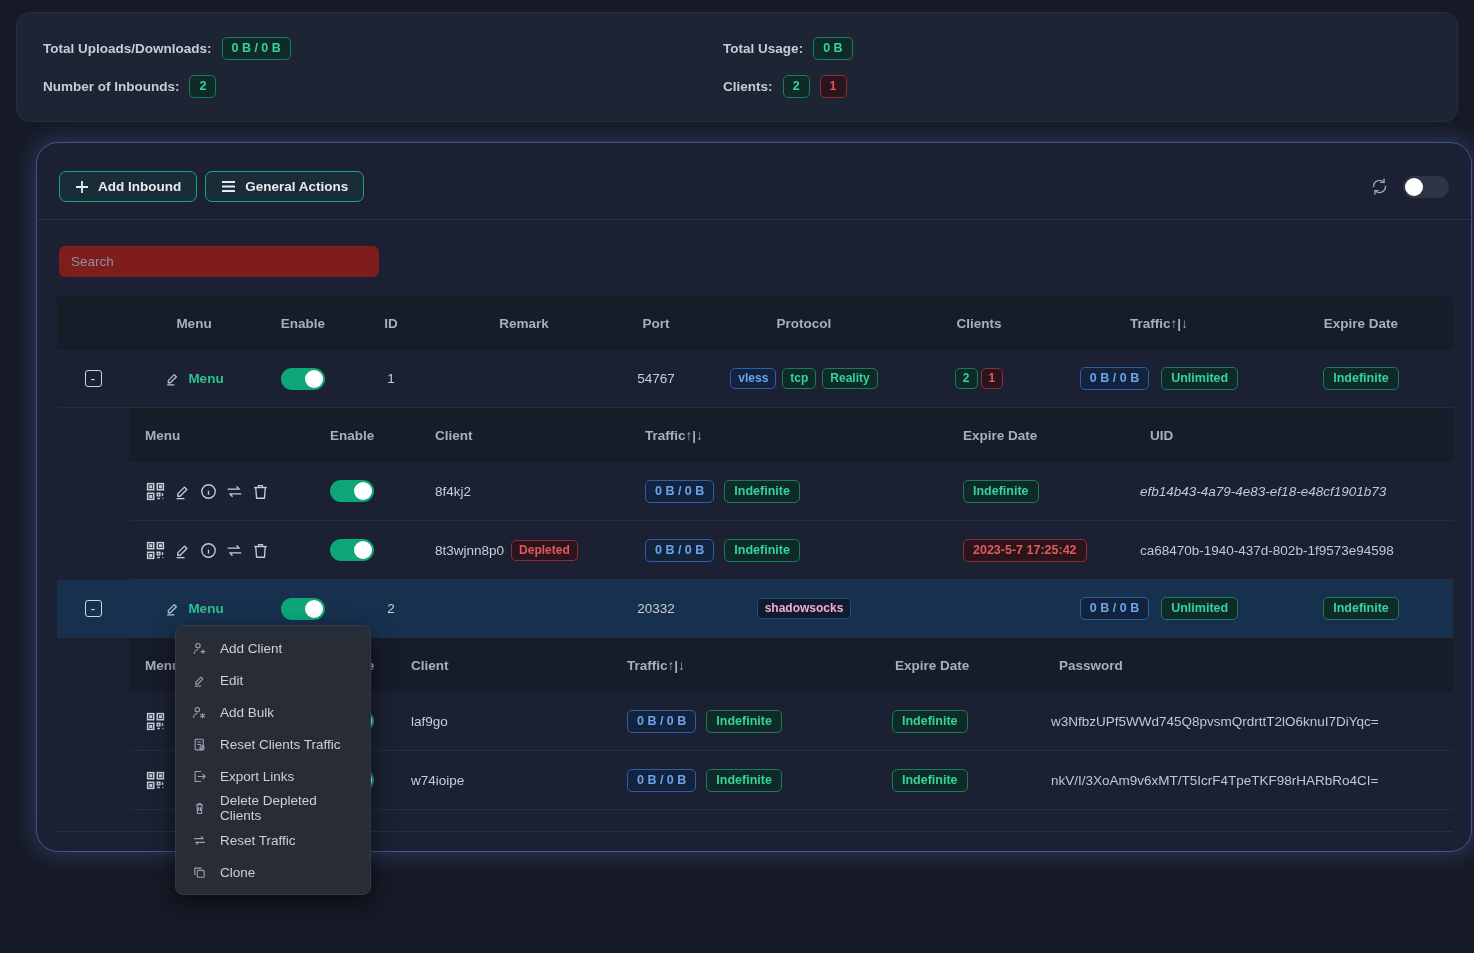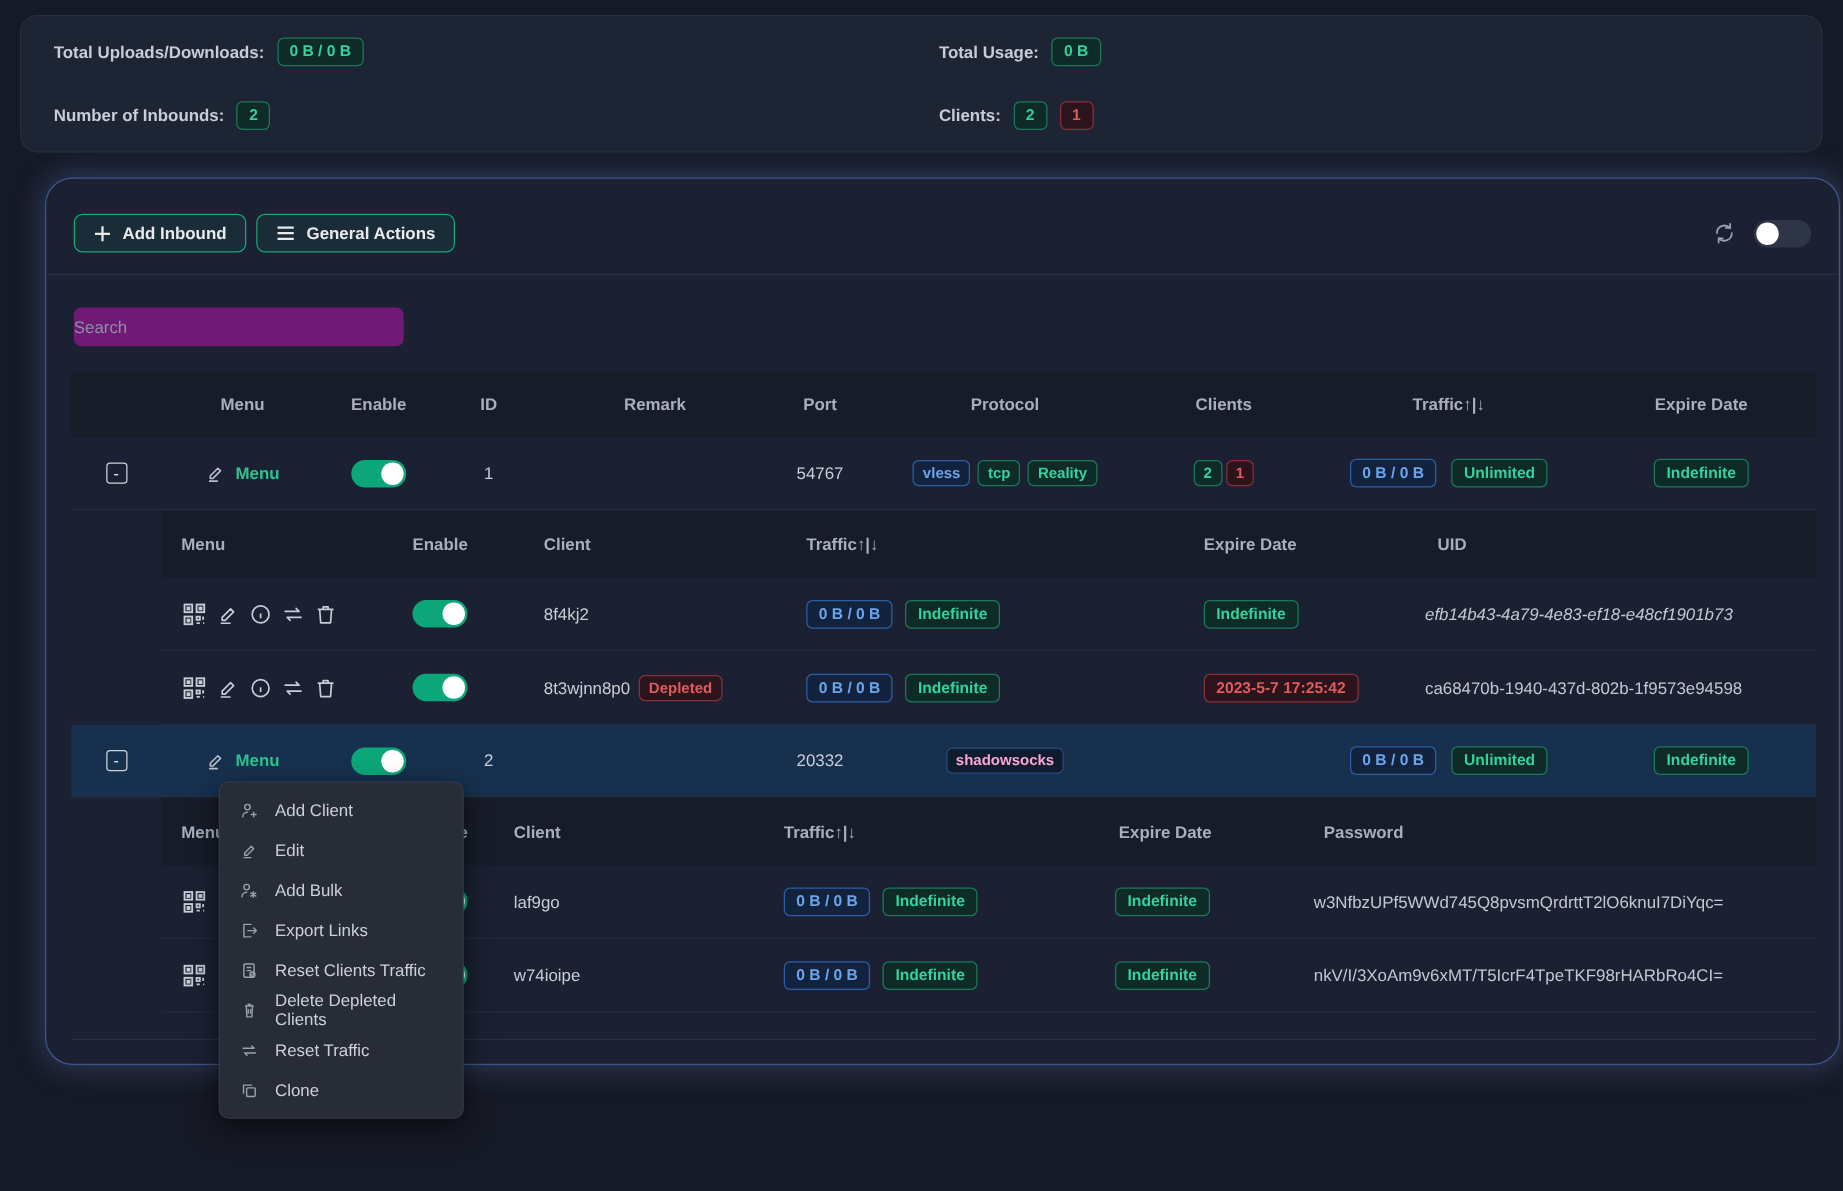--- a/index.html
+++ b/index.html
@@ -14,7 +14,7 @@
   .b-sm { padding:1px 7px; font-size:12px; }
 
   
-  .stats-card { position:absolute; left:16px; top:12px; width:1442px; height:110px; background:#1d2433; border:1px solid #272e41; border-radius:14px; display:grid; grid-template-columns:49% 51%; align-content:center; row-gap:15px; padding:0 26px;gap:28px; }
+  .stats-card { position:absolute; left:16px; top:12px; width:1442px; height:110px; background:#1d2433; border:1px solid #272e41; border-radius:14px; display:grid; grid-template-columns:49% 51%; align-content:center; row-gap:15px; padding:0 26px; }
   .stat { display:flex; align-items:center; gap:10px; font-size:13.5px; font-weight:700; color:#c6ccd8; }
 
   

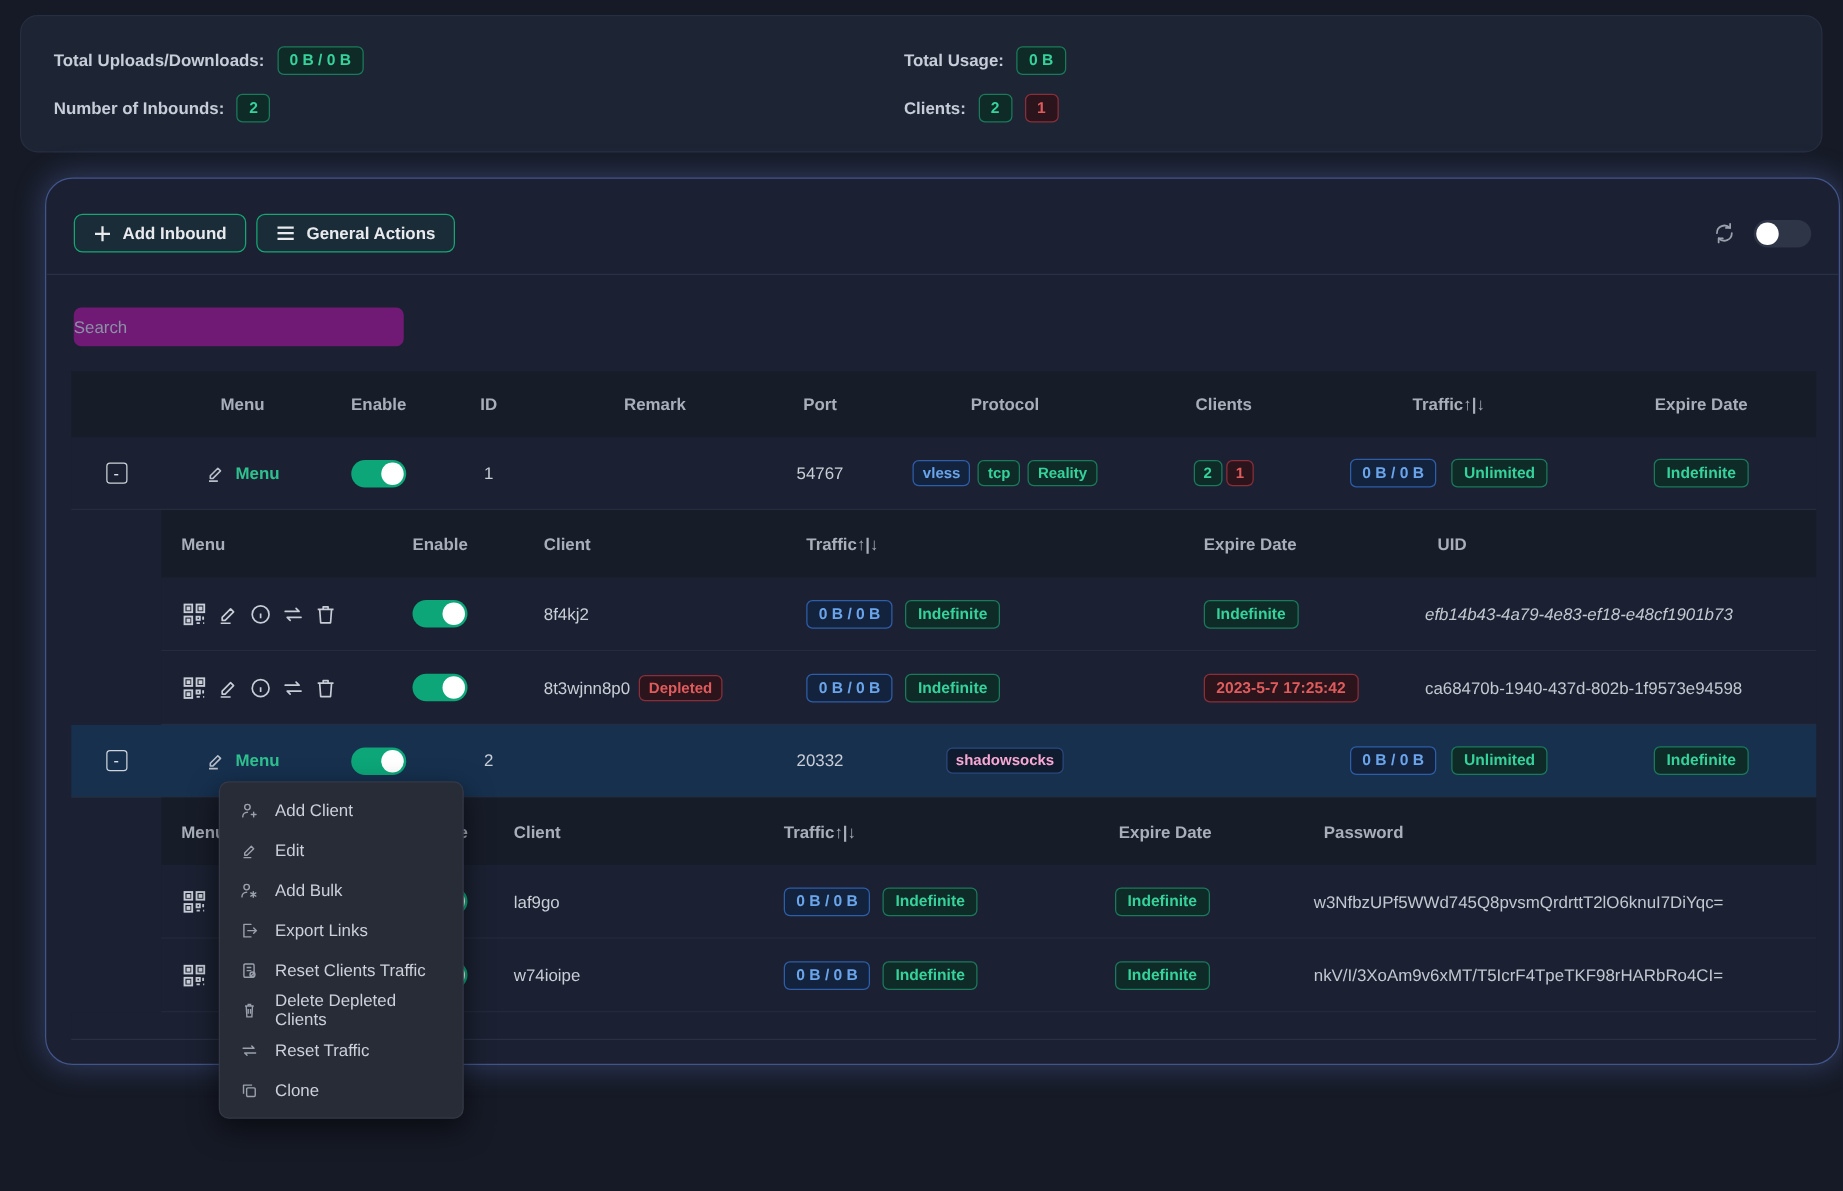--- a/index.html
+++ b/index.html
@@ -34,7 +34,7 @@
 
   .divider { height:1px; background:#2a3147; margin-top:17px; }
   .search-row { margin:26px 22px 0; }
-  .search-input { width:264px; height:31px; background:#701a75; border:none; border-radius:6px; padding:0 0; color:#c7ccd6; font-size:13.5px; outline:none; font-family:"Liberation Sans",sans-serif; }
+  .search-input { width:320px; height:31px; background:#7f1d1d; border:none; border-radius:6px; padding:0 12px; color:#c7ccd6; font-size:13.5px; outline:none; font-family:"Liberation Sans",sans-serif; }
   .search-input::placeholder { color:#8a92a6; }
 
   

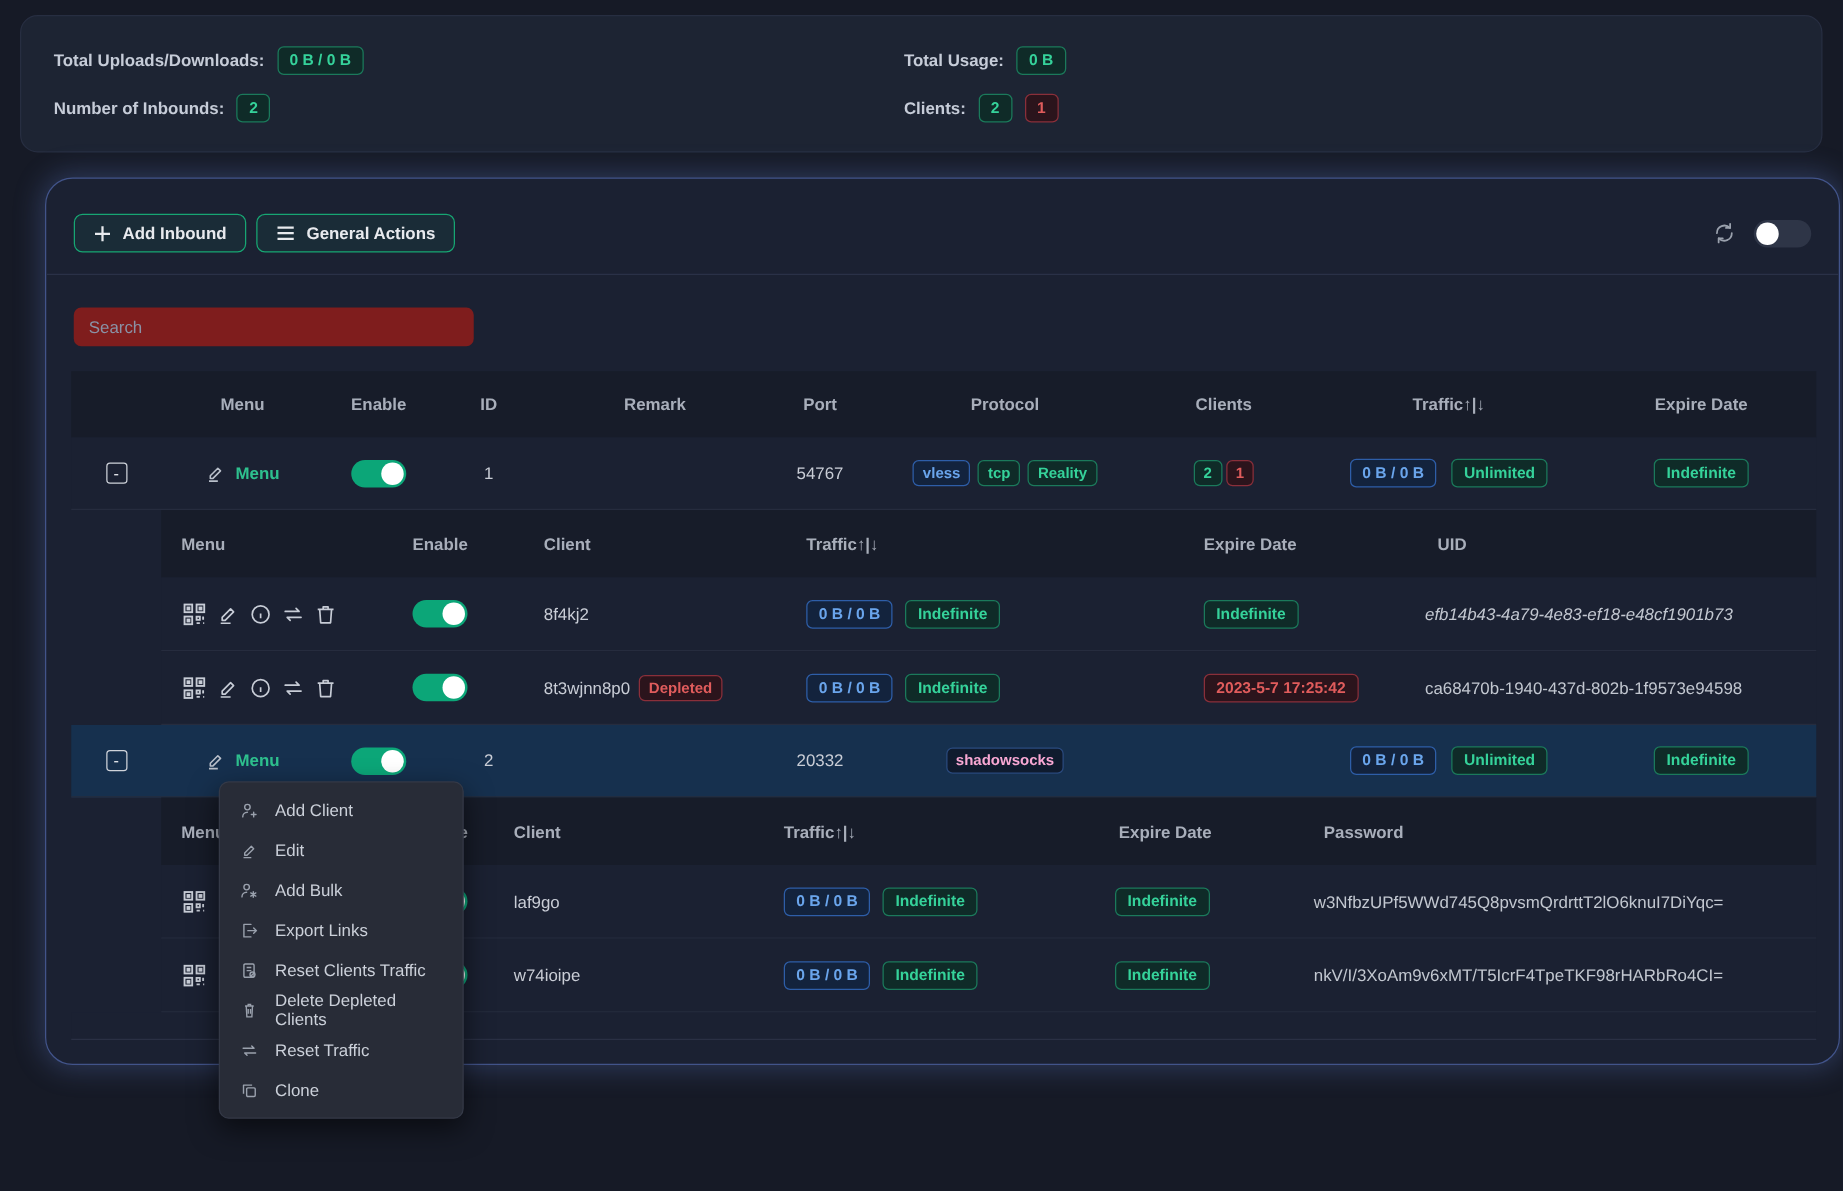--- a/index.html
+++ b/index.html
@@ -510,15 +510,6 @@
   </div>
   <div class="menu-item">
     <span class="mi-icon">
-        <svg width="15" height="15" viewBox="0 0 24 24" fill="none" stroke="currentColor" stroke-width="1.8" stroke-linecap="round" stroke-linejoin="round">
-          <path d="M14 4H5v16h9"></path>
-          <path d="M10 12h11M17.5 8.5L21 12l-3.5 3.5"></path>
-        </svg>
-      </span>
-    <span>Export Links</span>
-  </div>
-  <div class="menu-item">
-    <span class="mi-icon">
         <svg width="15" height="15" viewBox="0 0 24 24" fill="none" stroke="currentColor" stroke-width="1.8">
           <rect x="5" y="3.5" width="13" height="17" rx="1.5"></rect>
           <path d="M8.5 8h6M8.5 12h6"></path>
@@ -530,6 +521,15 @@
   </div>
   <div class="menu-item">
     <span class="mi-icon">
+        <svg width="15" height="15" viewBox="0 0 24 24" fill="none" stroke="currentColor" stroke-width="1.8" stroke-linecap="round" stroke-linejoin="round">
+          <path d="M14 4H5v16h9"></path>
+          <path d="M10 12h11M17.5 8.5L21 12l-3.5 3.5"></path>
+        </svg>
+      </span>
+    <span>Export Links</span>
+  </div>
+  <div class="menu-item">
+    <span class="mi-icon">
         <svg width="15" height="15" viewBox="0 0 24 24" fill="none" stroke="currentColor" stroke-width="1.8">
           <path d="M6.5 6h11"></path>
           <path d="M8 6l.8 14h6.4L16 6"></path>

